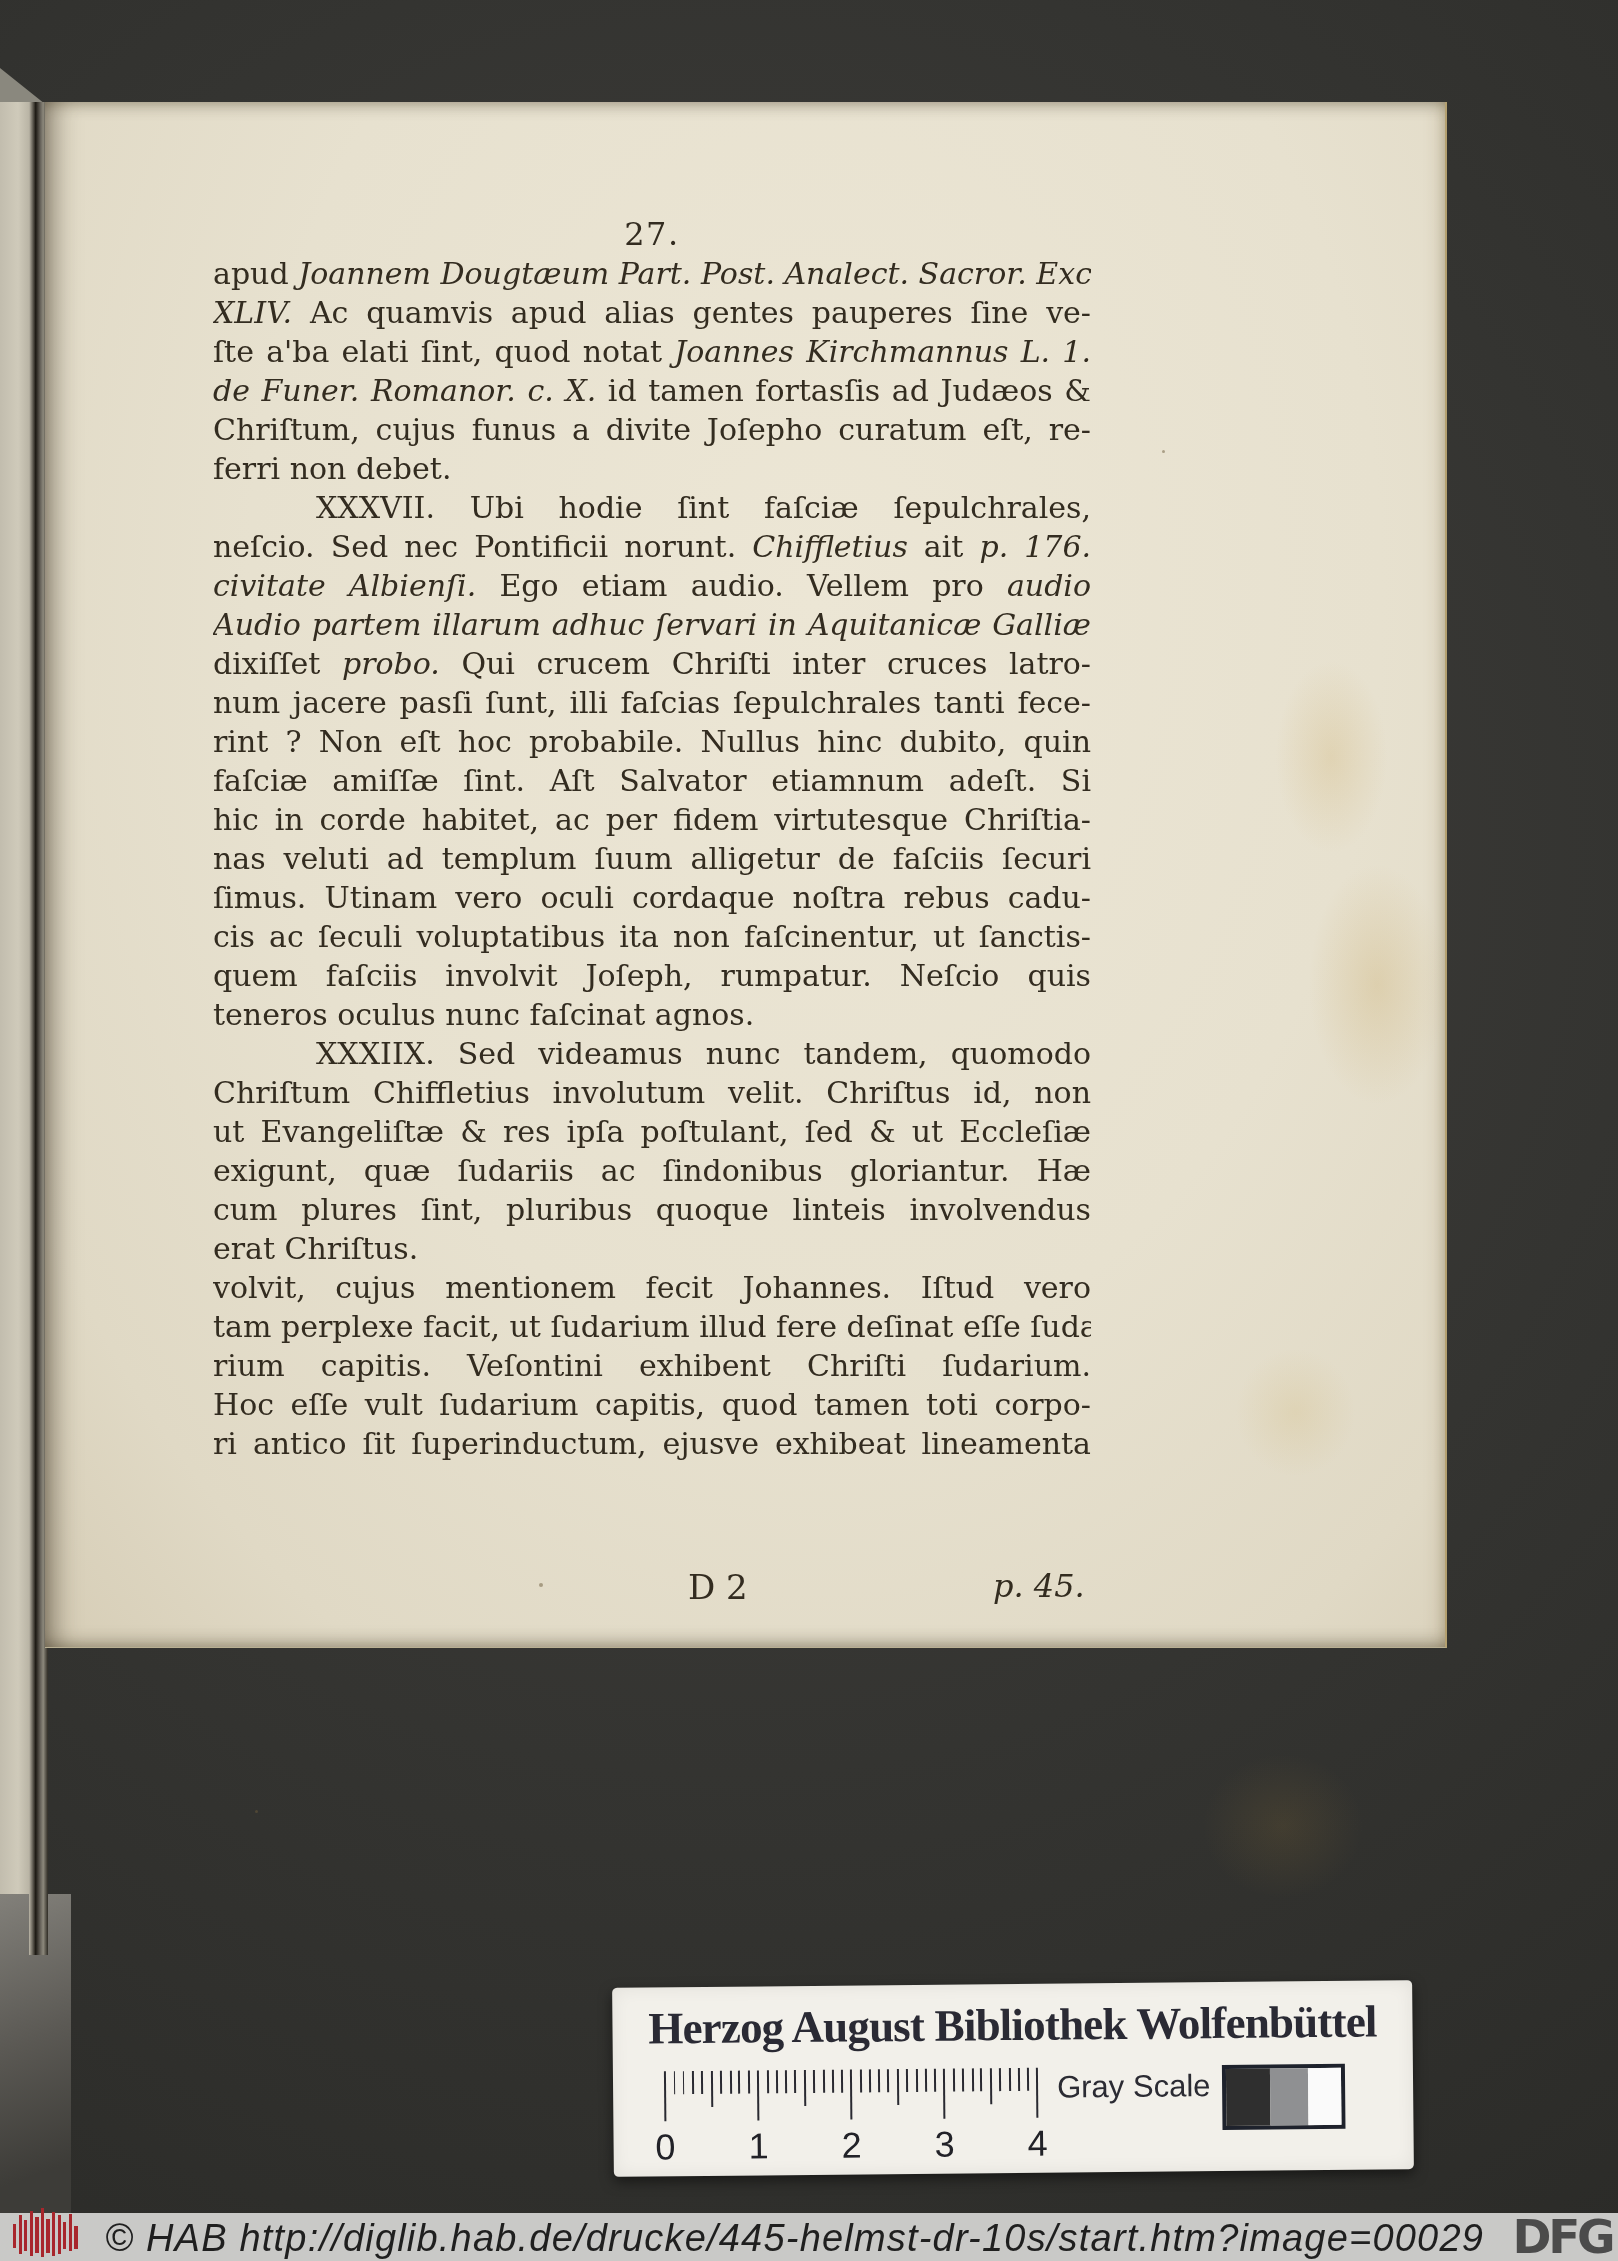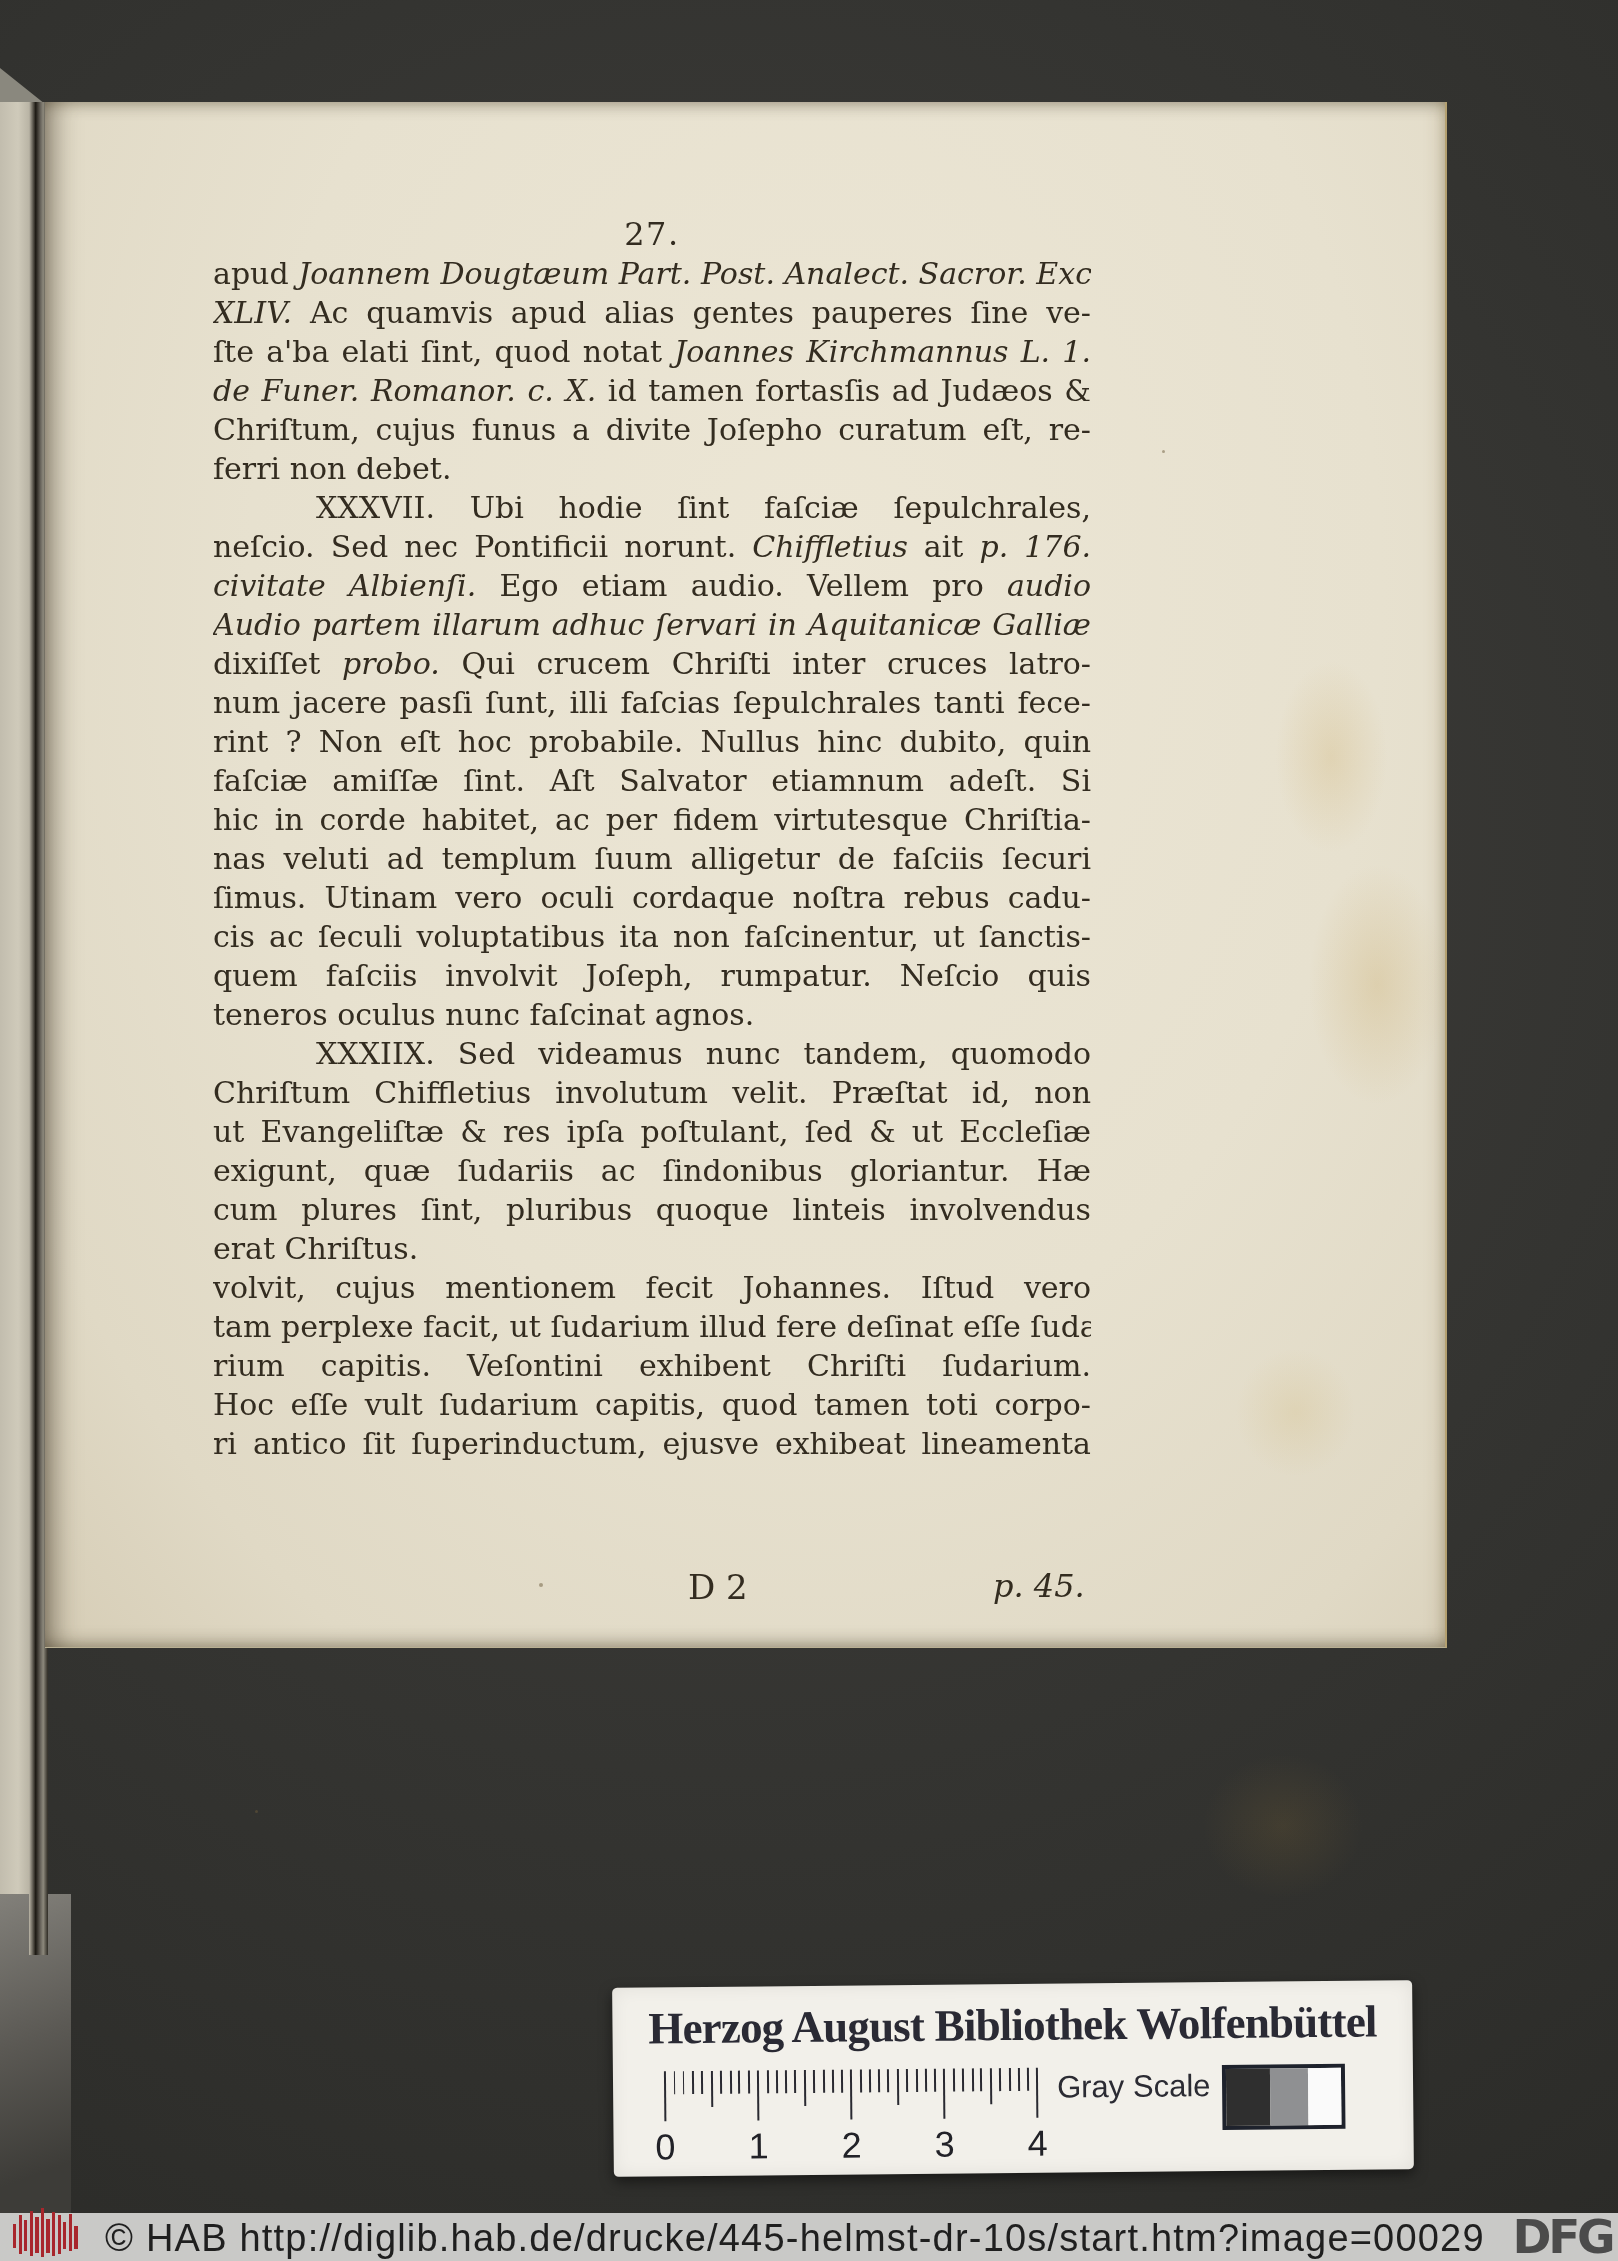--- a/index.html
+++ b/index.html
@@ -154,7 +154,7 @@
         <div class="line"><span>quem faſciis involvit Joſeph, rumpatur. Neſcio quis</span></div>
         <div class="line nojust"><span>teneros oculus nunc faſcinat agnos.</span></div>
         <div class="line indent"><span>XXXIIX. Sed videamus nunc tandem, quomodo</span></div>
-        <div class="line"><span>Chriſtum Chiffletius involutum velit. Præſtat id, non</span></div>
+        <div class="line"><span>Chriſtum Chiffletius involutum velit. Chriſtus id, non</span></div>
         <div class="line"><span>ut Evangeliſtæ &amp; res ipſa poſtulant, ſed &amp; ut Eccleſiæ</span></div>
         <div class="line"><span>exigunt, quæ ſudariis ac ſindonibus gloriantur. Hæ</span></div>
         <div class="line"><span>cum plures ſint, pluribus quoque linteis involvendus</span></div>

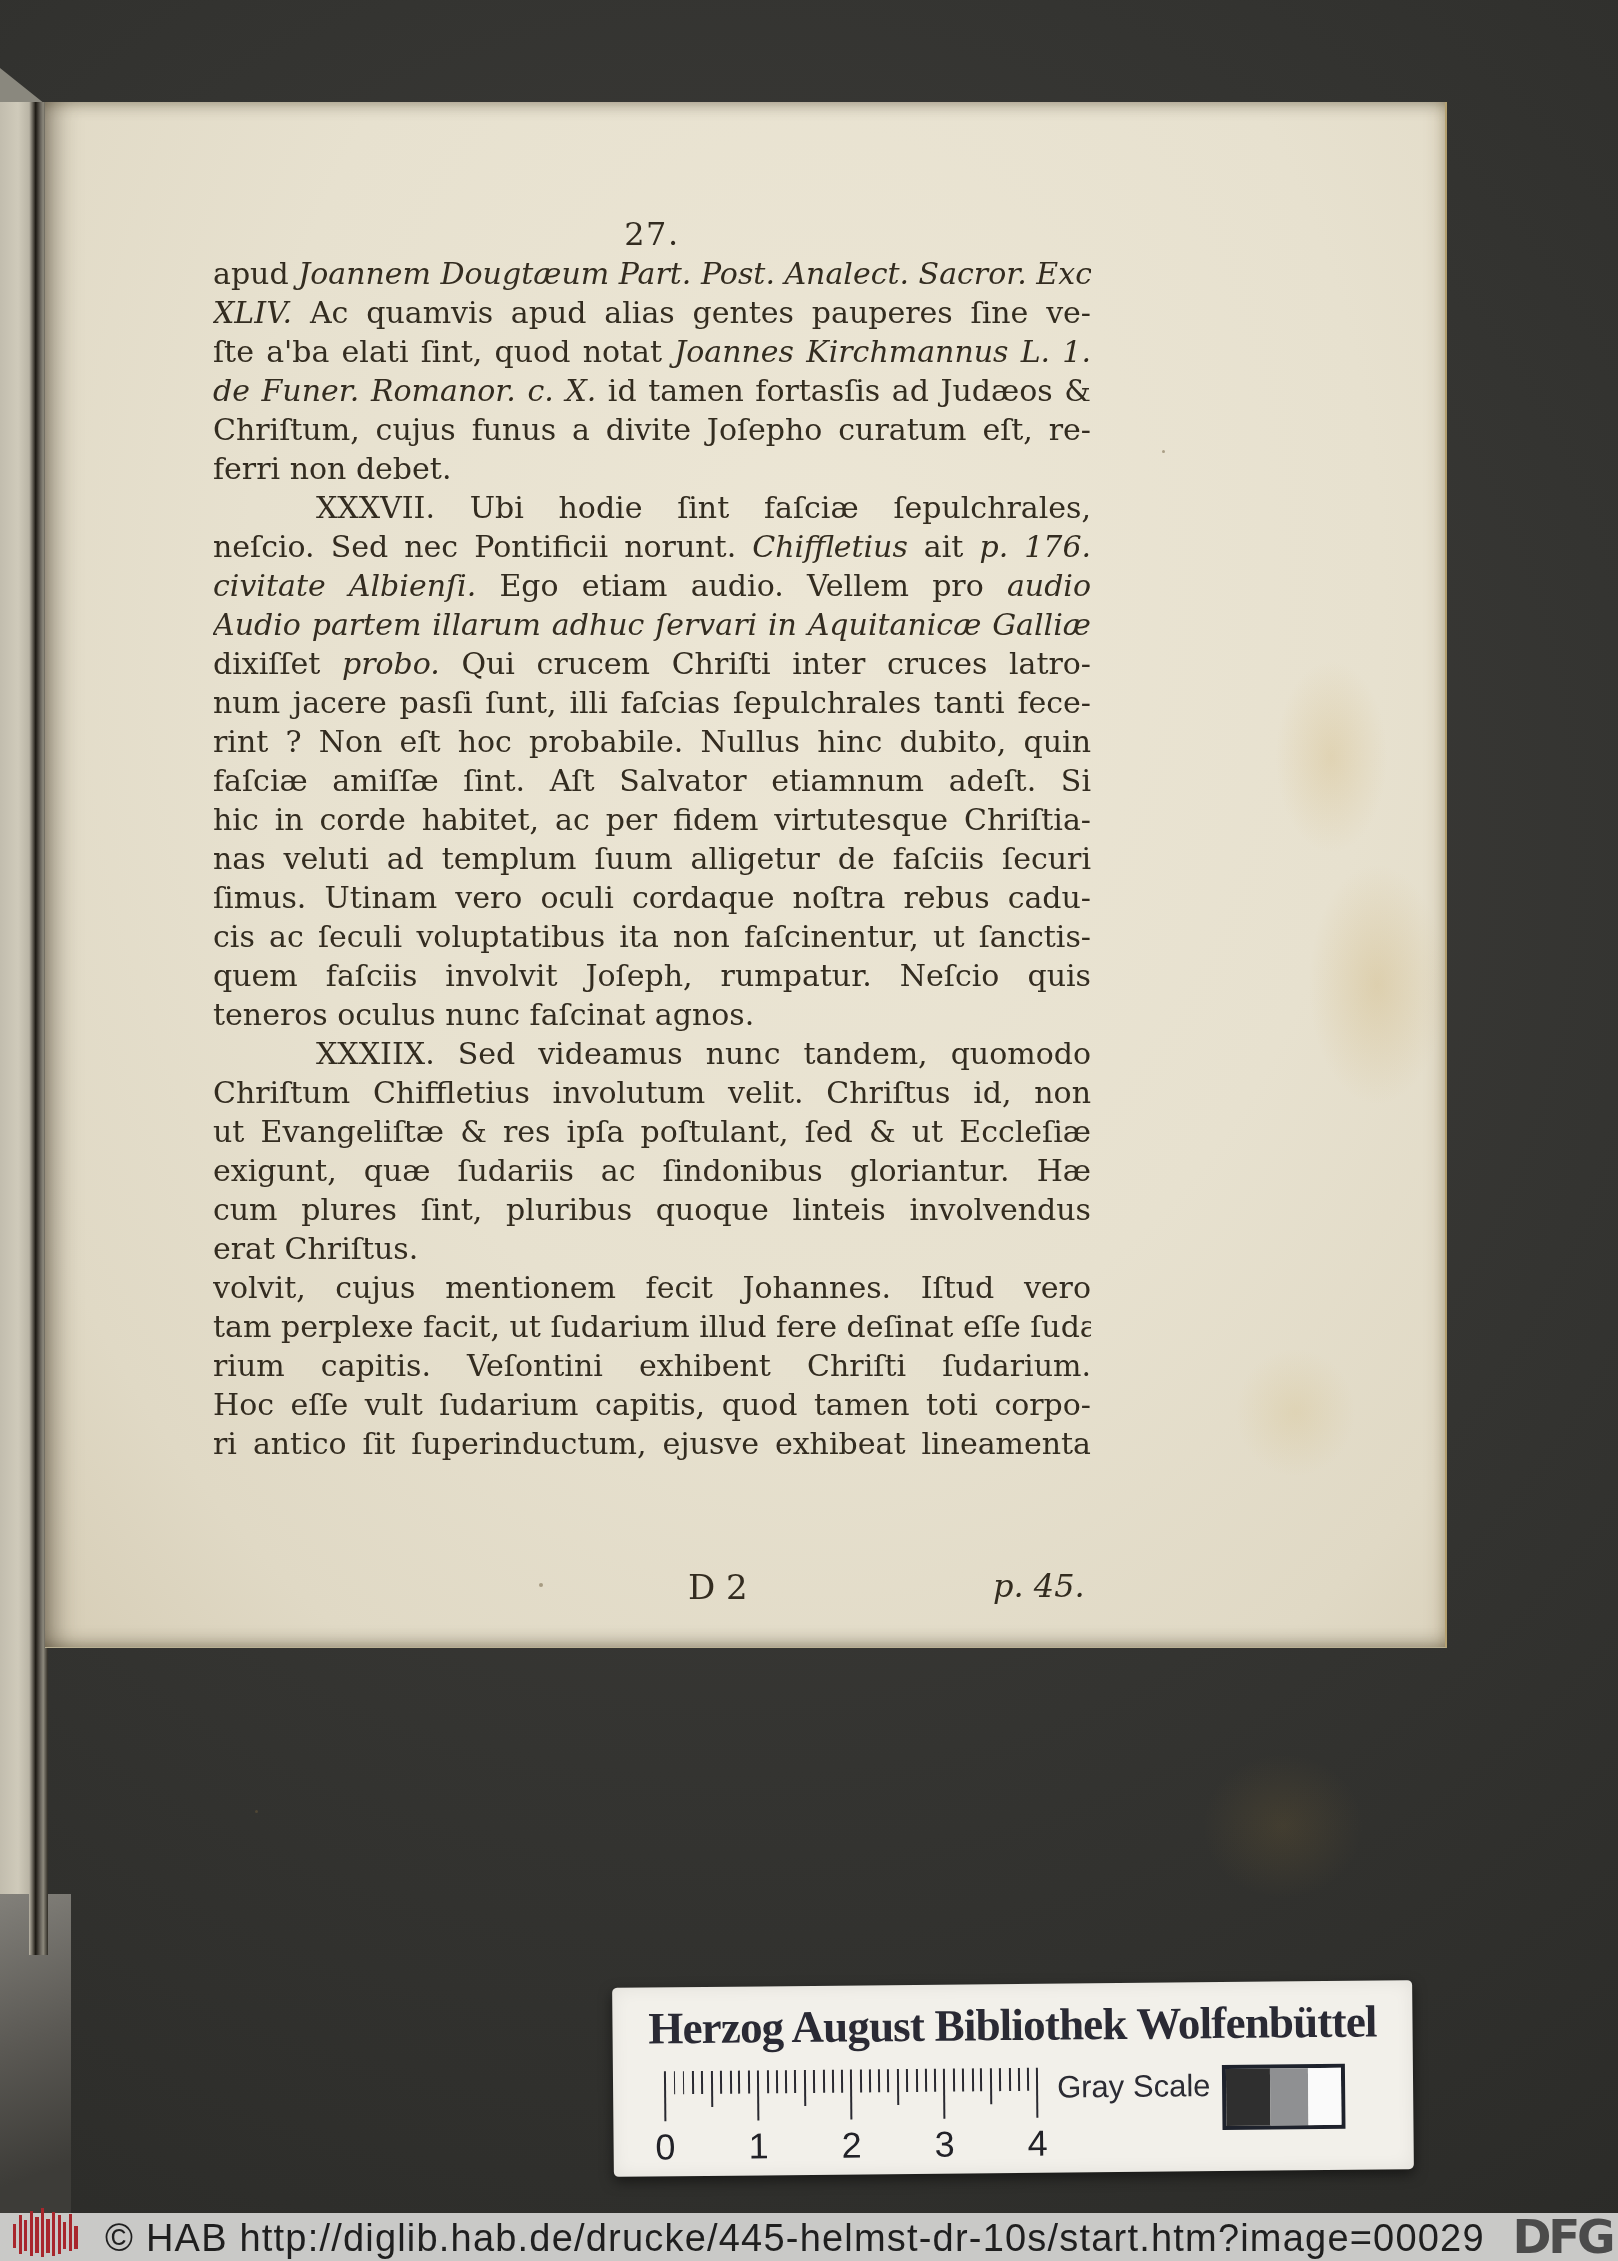--- a/index.html
+++ b/index.html
@@ -104,6 +104,7 @@
     position:absolute;left:105px;top:0;height:49px;line-height:50px;
     font-family:"Liberation Sans", sans-serif;font-size:38px;letter-spacing:1.2px;color:#1f1f1f;
     white-space:nowrap;
+    font-style:italic;
   }
   .dfg{
     position:absolute;right:6.5px;top:-1.6px;height:50px;line-height:52px;

